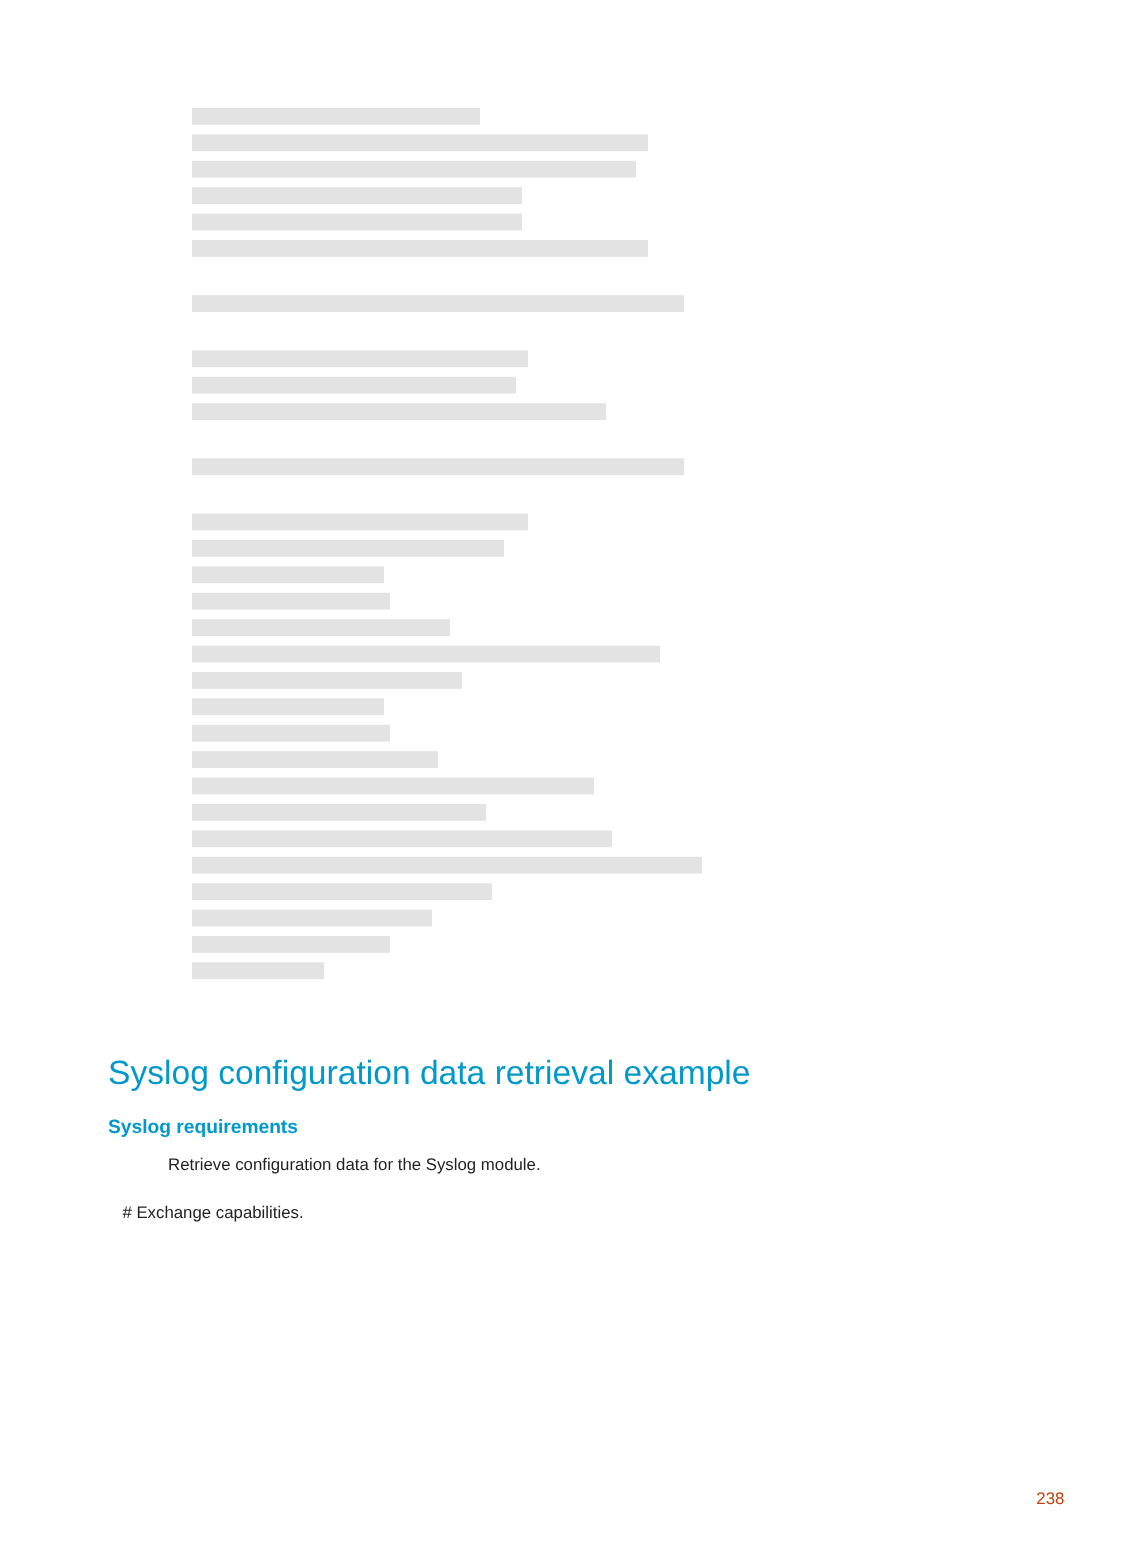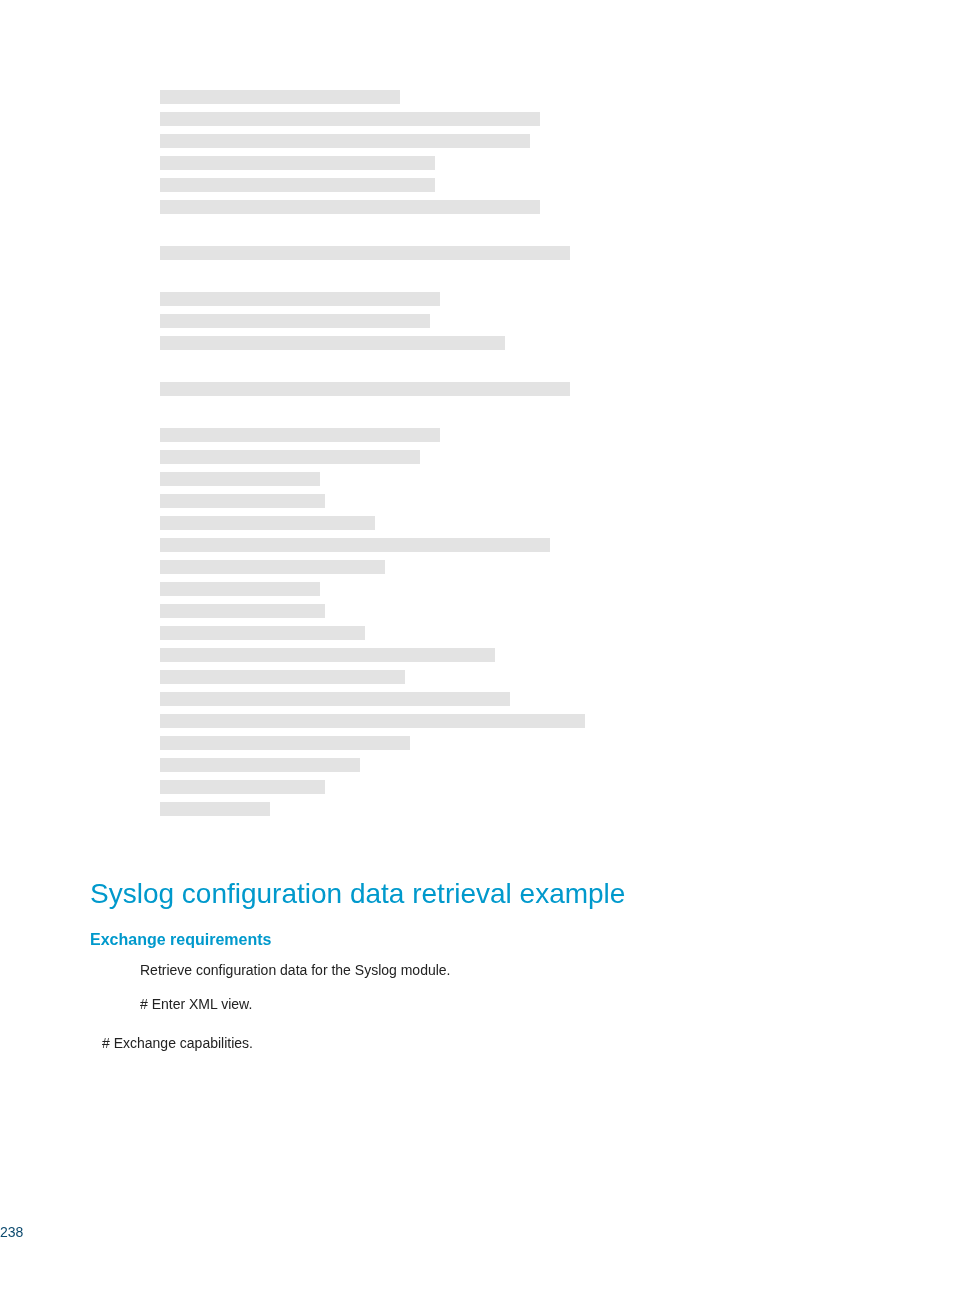--- a/index.html
+++ b/index.html
@@ -98,7 +98,7 @@
 
   <h1 class="h1">Syslog configuration data retrieval example</h1>
 
-  <h2 class="h2">Exchange requirements</h2>
+  <h2 class="h2">Syslog requirements</h2>
   <p class="body-text">Retrieve configuration data for the Syslog module.</p>
 
   <p class="body-text"># Enter XML view.</p>

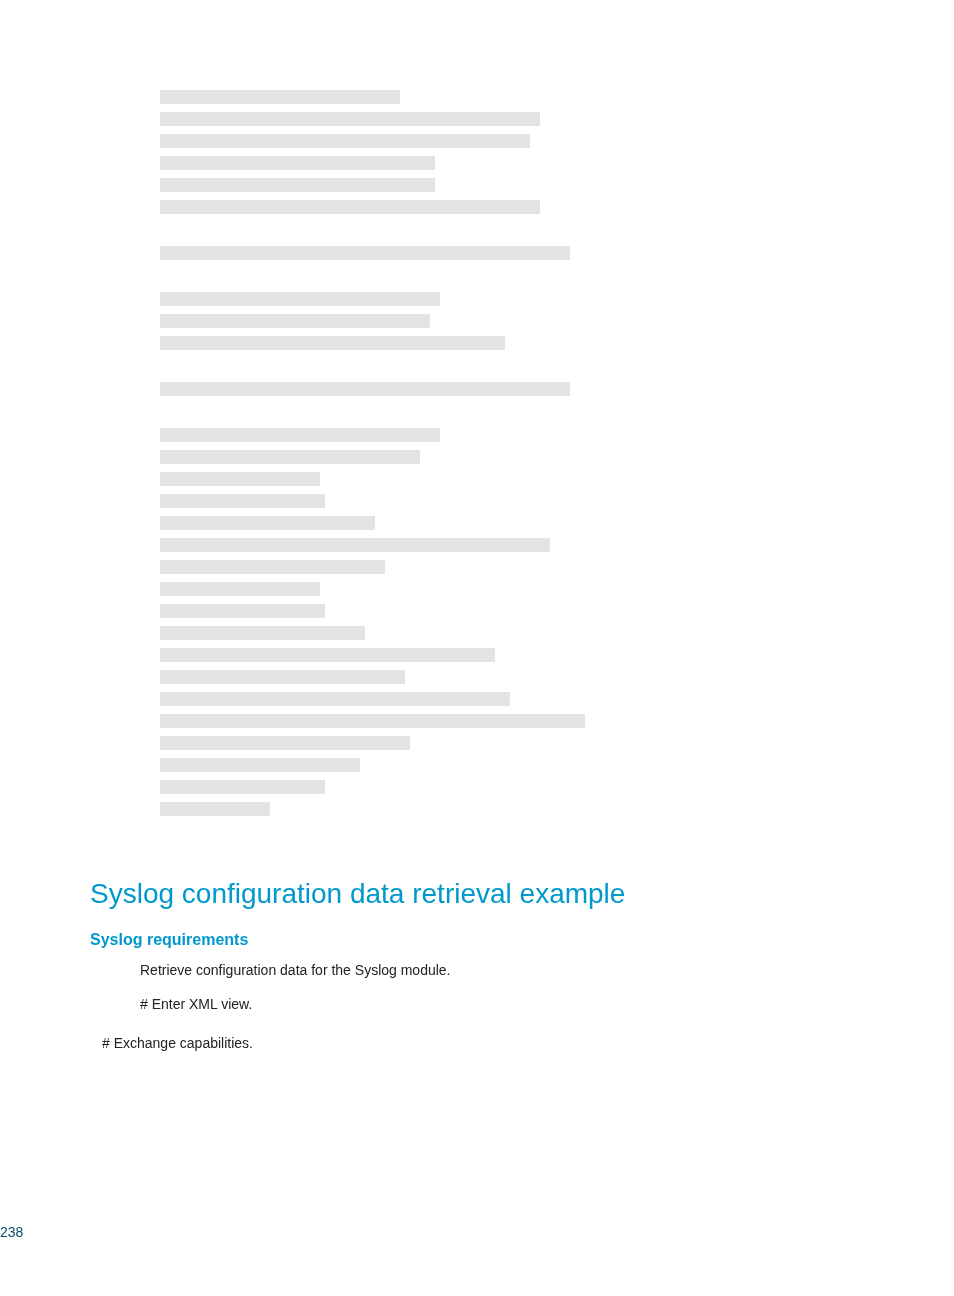--- a/index.html
+++ b/index.html
@@ -101,7 +101,6 @@
   <h2 class="h2">Syslog requirements</h2>
   <p class="body-text">Retrieve configuration data for the Syslog module.</p>
 
-  <p class="body-text"># Enter XML view.</p>
   <p class="body-text" style="margin-top:20px;margin-left:12px;"># Exchange capabilities.</p>
 
   <div class="page-number">238</div>

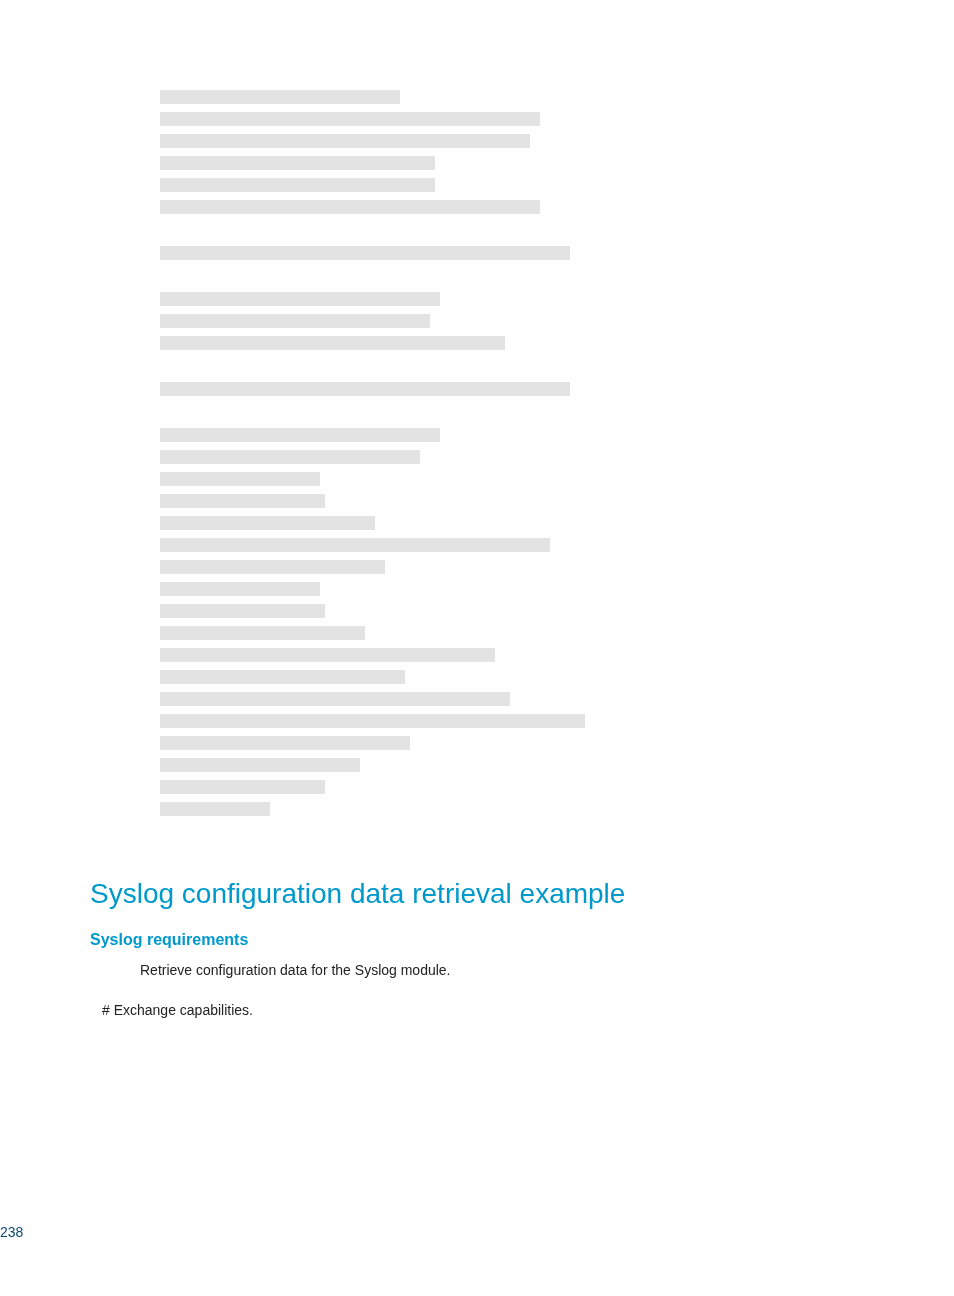--- a/index.html
+++ b/index.html
@@ -47,12 +47,12 @@
   }
   .page-number {
     position: absolute;
-    bottom: 56px;
+    bottom: 40px;
     left: 0;
     width: 100%;
-    text-align: left;
+    text-align: right;
     font-size: 14px;
-    color: #0c4a6e;
+    color: #c2410c;
   }
 </style>
 </head>

